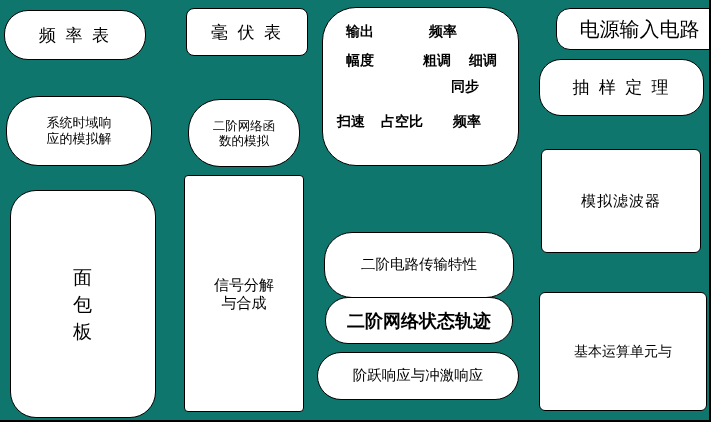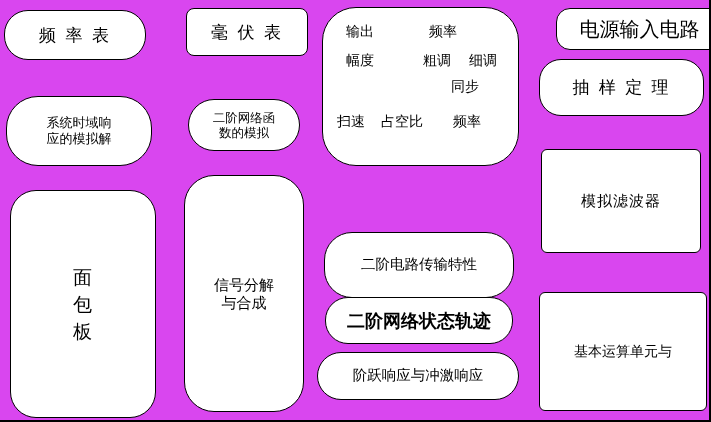--- a/index.html
+++ b/index.html
@@ -6,7 +6,7 @@
   html,body { background:#ffffff; }
   body { font-family:"DejaVu Sans","Liberation Sans",sans-serif; color:#000; }
   .canvas {
-    position:relative; width:711px; height:422px; background:#d946ef;
+    position:relative; width:711px; height:422px; background:#0f766e;
     border-right:2px solid #000; border-bottom:2px solid #000; overflow:hidden;
   }
   .block {

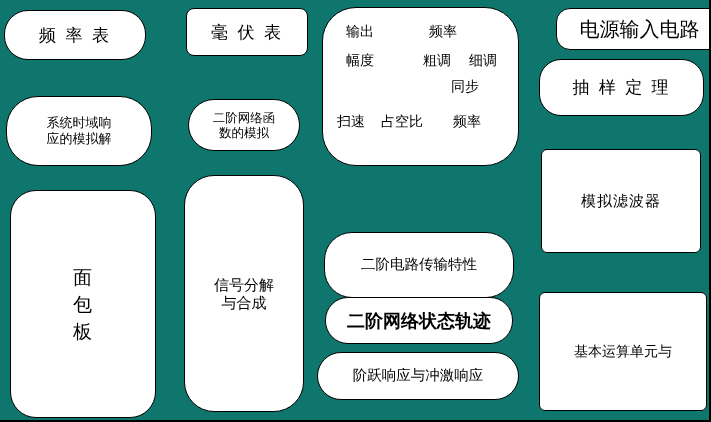--- a/index.html
+++ b/index.html
@@ -25,7 +25,7 @@
   .net-fn       { left:188px; top:99px;  width:112px; height:52px;  border-radius:32px; font-size:12.5px; }
   .sig-decomp   { left:184px; top:175px; width:120px; height:237px; border-radius:30px; font-size:15px; }
   
-  .sig-source   { left:322px; top:7px;  width:197px; height:159px; border-radius:34px; }
+  .sig-source   { left:322px; top:7px;  width:197px; height:159px; border-radius:34px;font-weight:bold; }
   .sig-source span { position:absolute; font-size:14px; white-space:nowrap; }
   .ss-output    { left:23px;  top:15px; }
   .ss-freq-top  { left:106px; top:15px; }

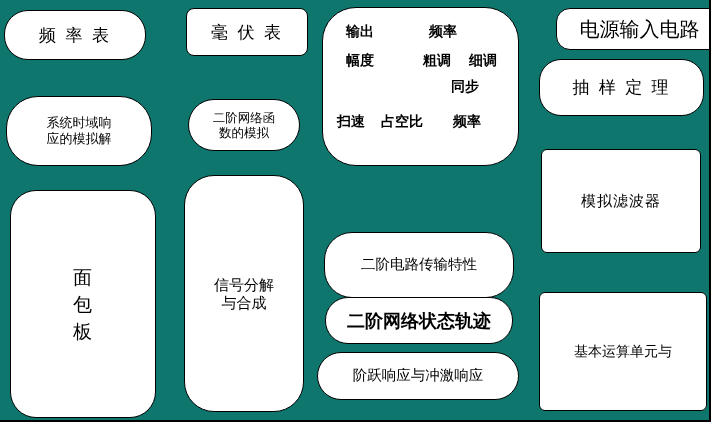--- a/index.html
+++ b/index.html
@@ -22,7 +22,7 @@
   .breadboard .vtext { font-size:19px; line-height:27px; letter-spacing:1px; }
   
   .millivolt    { left:186px; top:8px;   width:122px; height:48px;  border-radius:8px; }
-  .net-fn       { left:188px; top:99px;  width:112px; height:52px;  border-radius:32px; font-size:12.5px; }
+  .net-fn       { left:188px; top:99px;  width:112px; height:68px;  border-radius:32px; font-size:12.5px; }
   .sig-decomp   { left:184px; top:175px; width:120px; height:237px; border-radius:30px; font-size:15px; }
   
   .sig-source   { left:322px; top:7px;  width:197px; height:159px; border-radius:34px;font-weight:bold; }

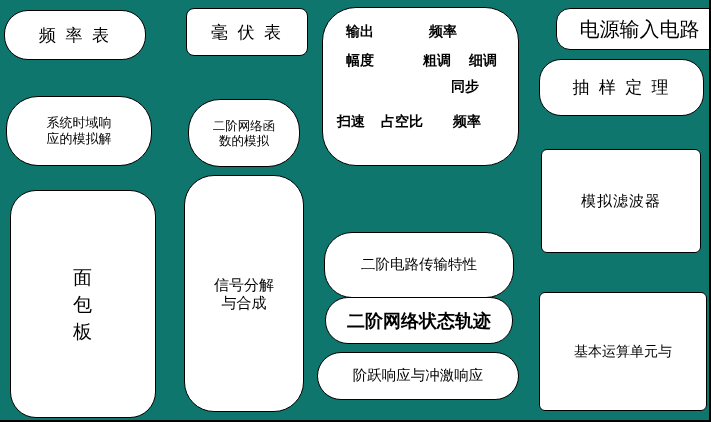--- a/index.html
+++ b/index.html
@@ -23,7 +23,7 @@
   
   .millivolt    { left:186px; top:8px;   width:122px; height:48px;  border-radius:8px; }
   .net-fn       { left:188px; top:99px;  width:112px; height:68px;  border-radius:32px; font-size:12.5px; }
-  .sig-decomp   { left:184px; top:175px; width:120px; height:237px; border-radius:30px; font-size:15px; }
+  .sig-decomp   { left:184px; top:175px; width:120px; height:237px; border-radius:4px; font-size:15px; }
   
   .sig-source   { left:322px; top:7px;  width:197px; height:159px; border-radius:34px;font-weight:bold; }
   .sig-source span { position:absolute; font-size:14px; white-space:nowrap; }

